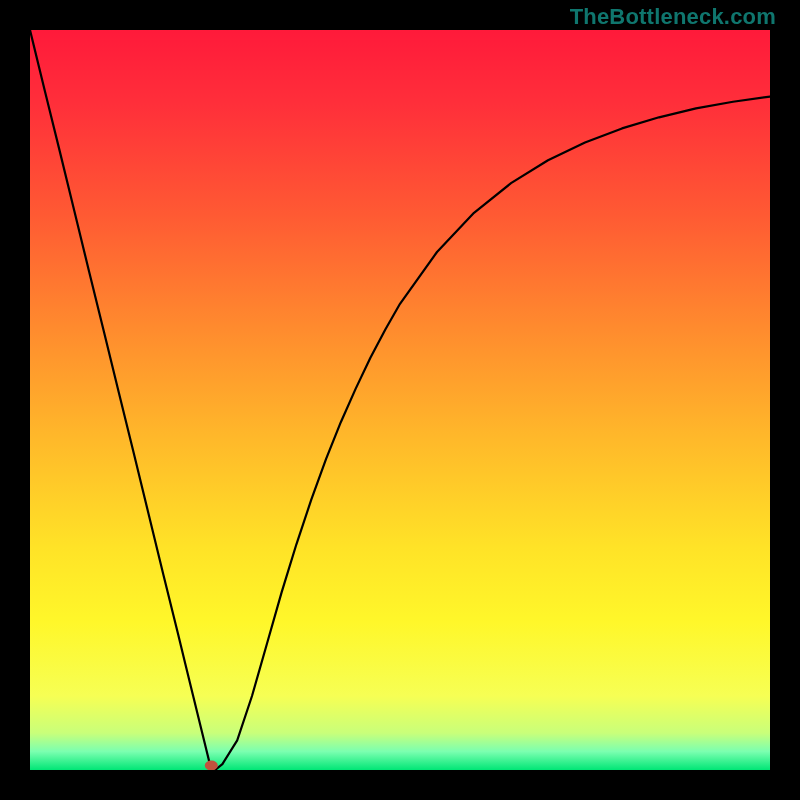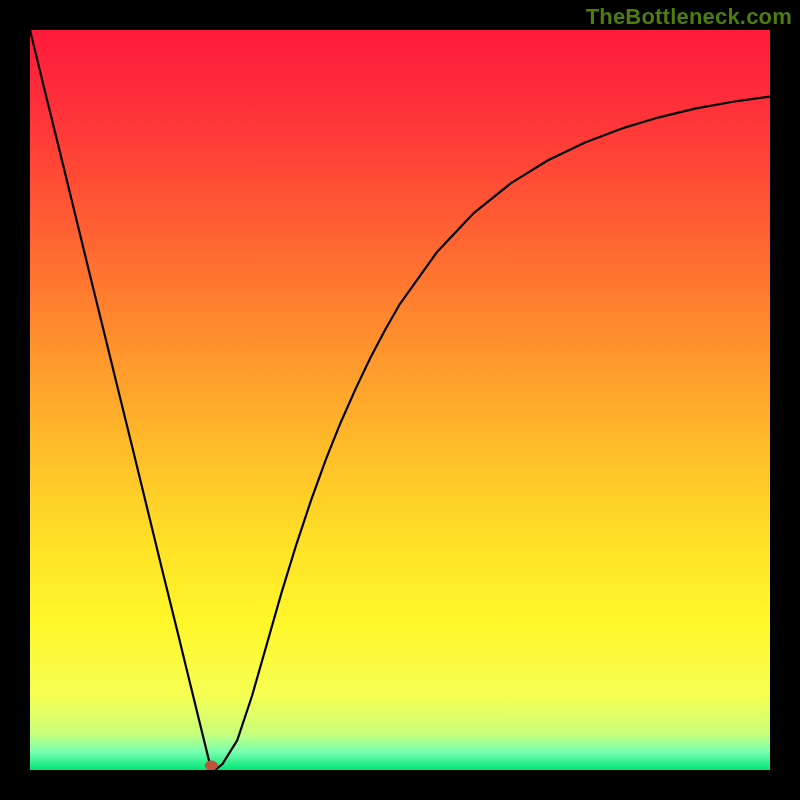--- a/index.html
+++ b/index.html
@@ -33,8 +33,8 @@
   .watermark {
     position: absolute;
     top: 4px;
-    right: 8px;
-    color: #4d7c0f;
+    right: 24px;
+    color: #0f766e;
     font-size: 22px;
     font-weight: 600;
     letter-spacing: 0.2px;

